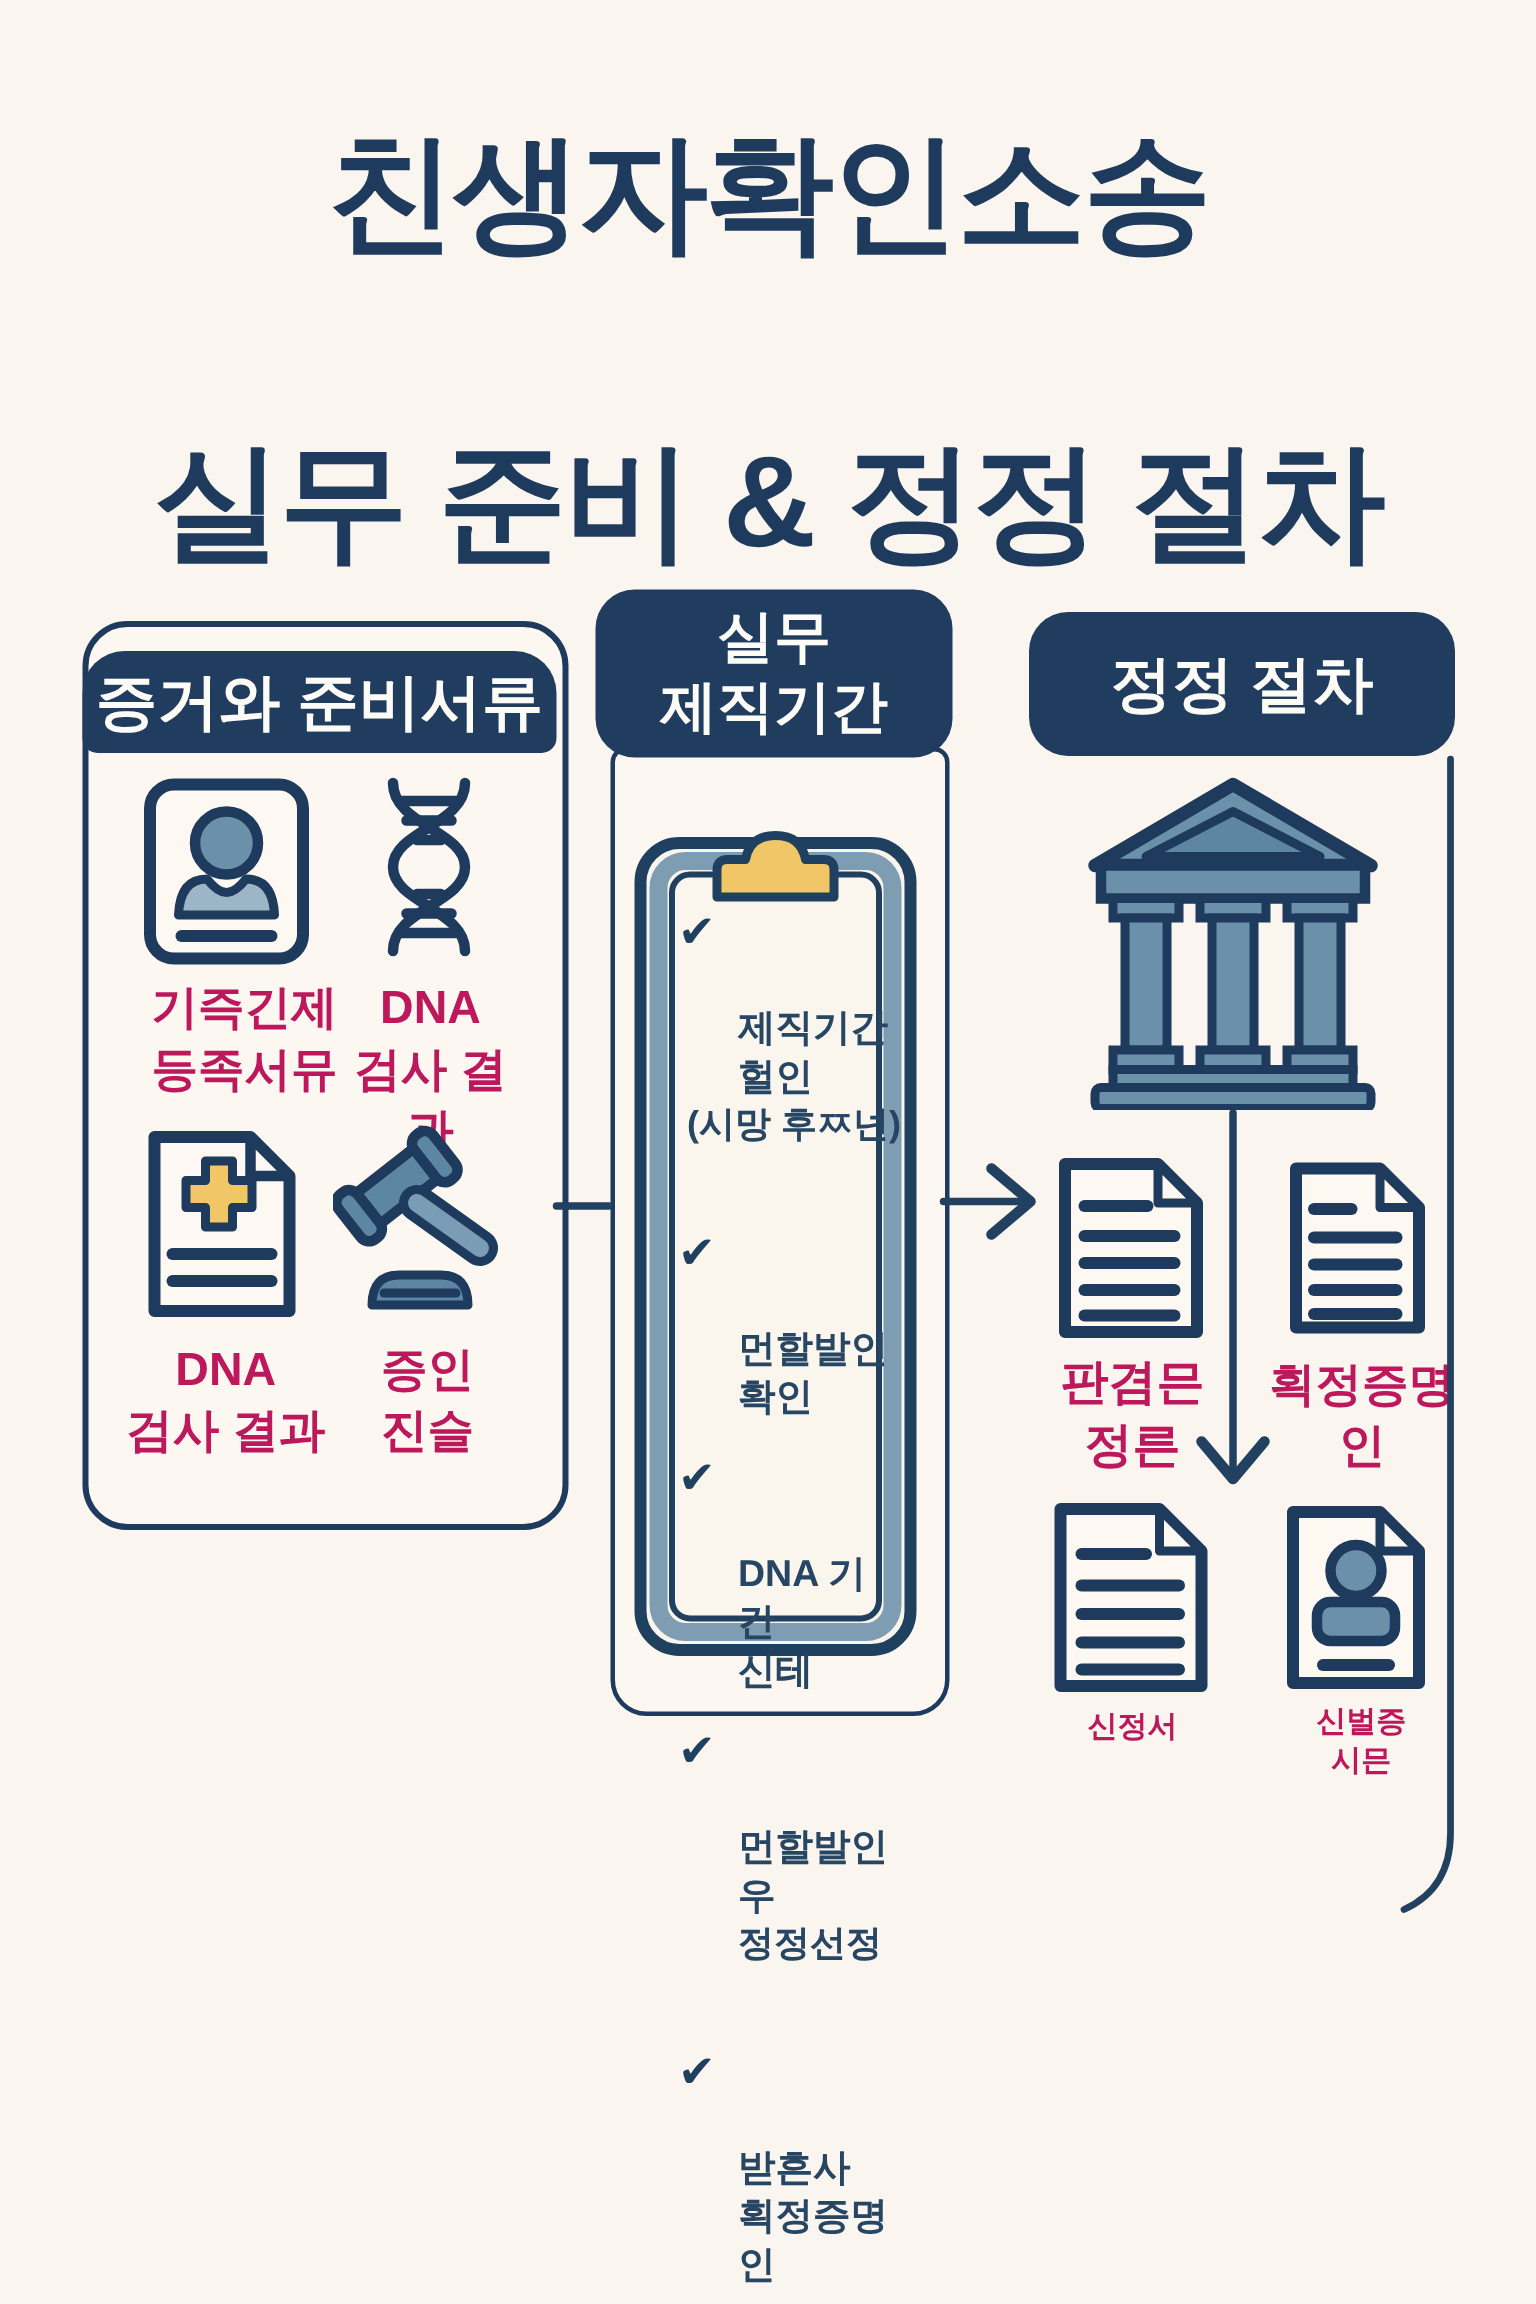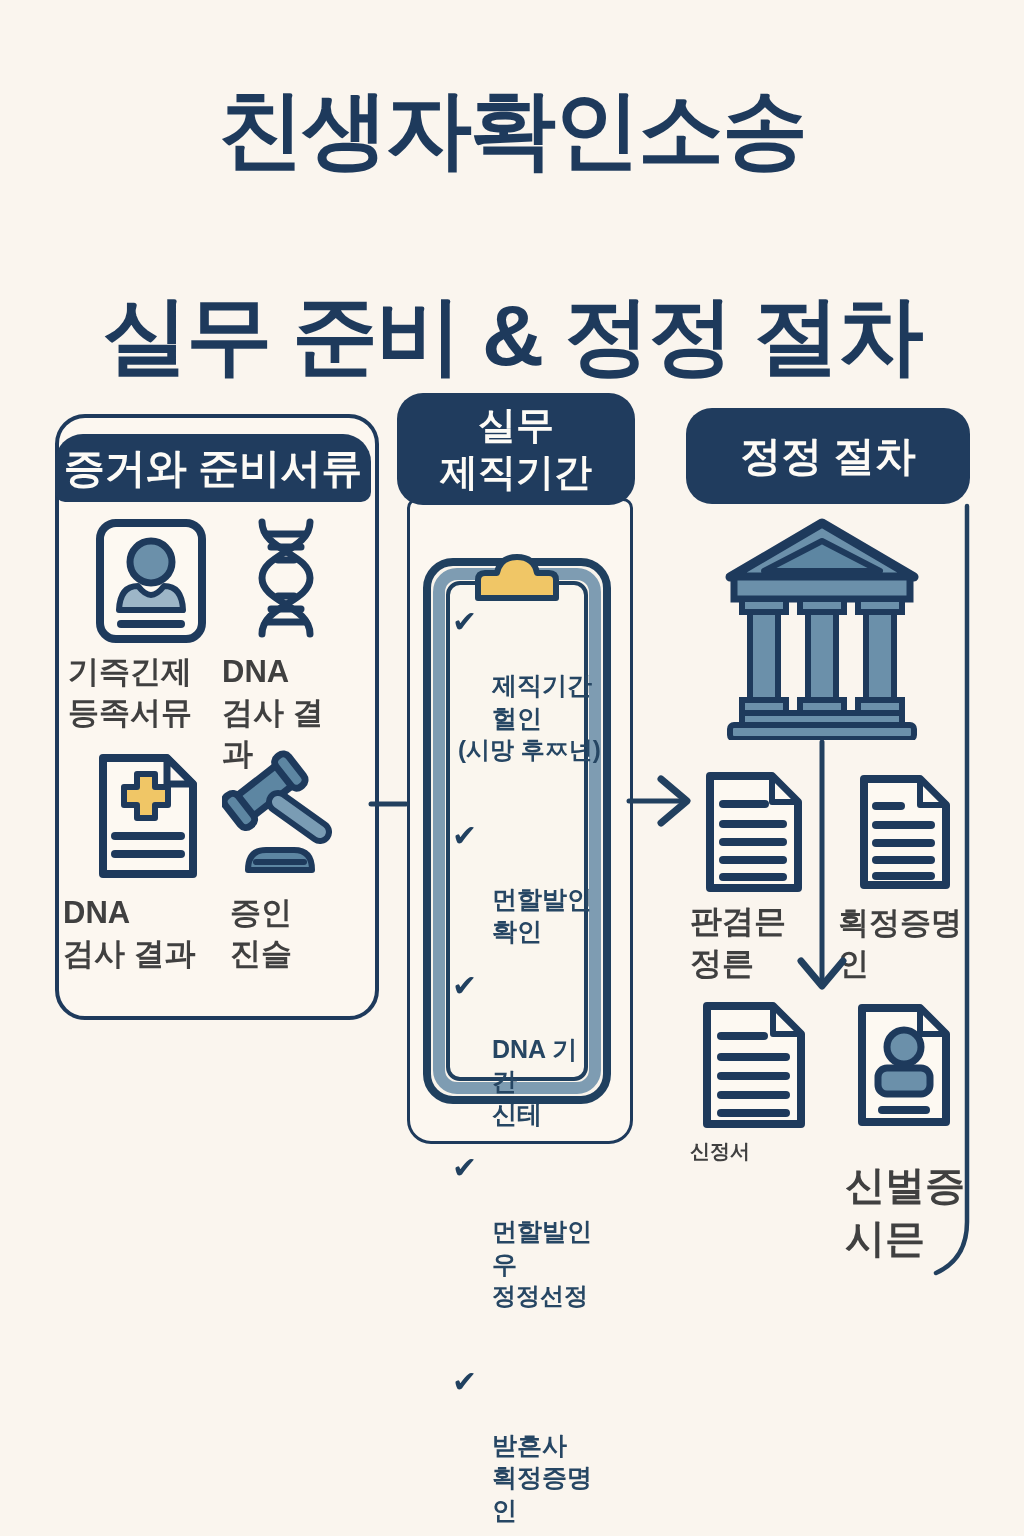--- a/index.html
+++ b/index.html
@@ -23,7 +23,7 @@
     position:absolute;background:#fcf7f0;border:4px solid #1e3a5c;z-index:1;
   }
   .lbl{
-    position:absolute;text-align:left;font-weight:700;color:#404040;
+    position:absolute;text-align:center;font-weight:700;color:#be185d;
     font-size:31px;line-height:1.32;white-space:pre-line;z-index:2;
   }
   .icon{position:absolute;z-index:2;}

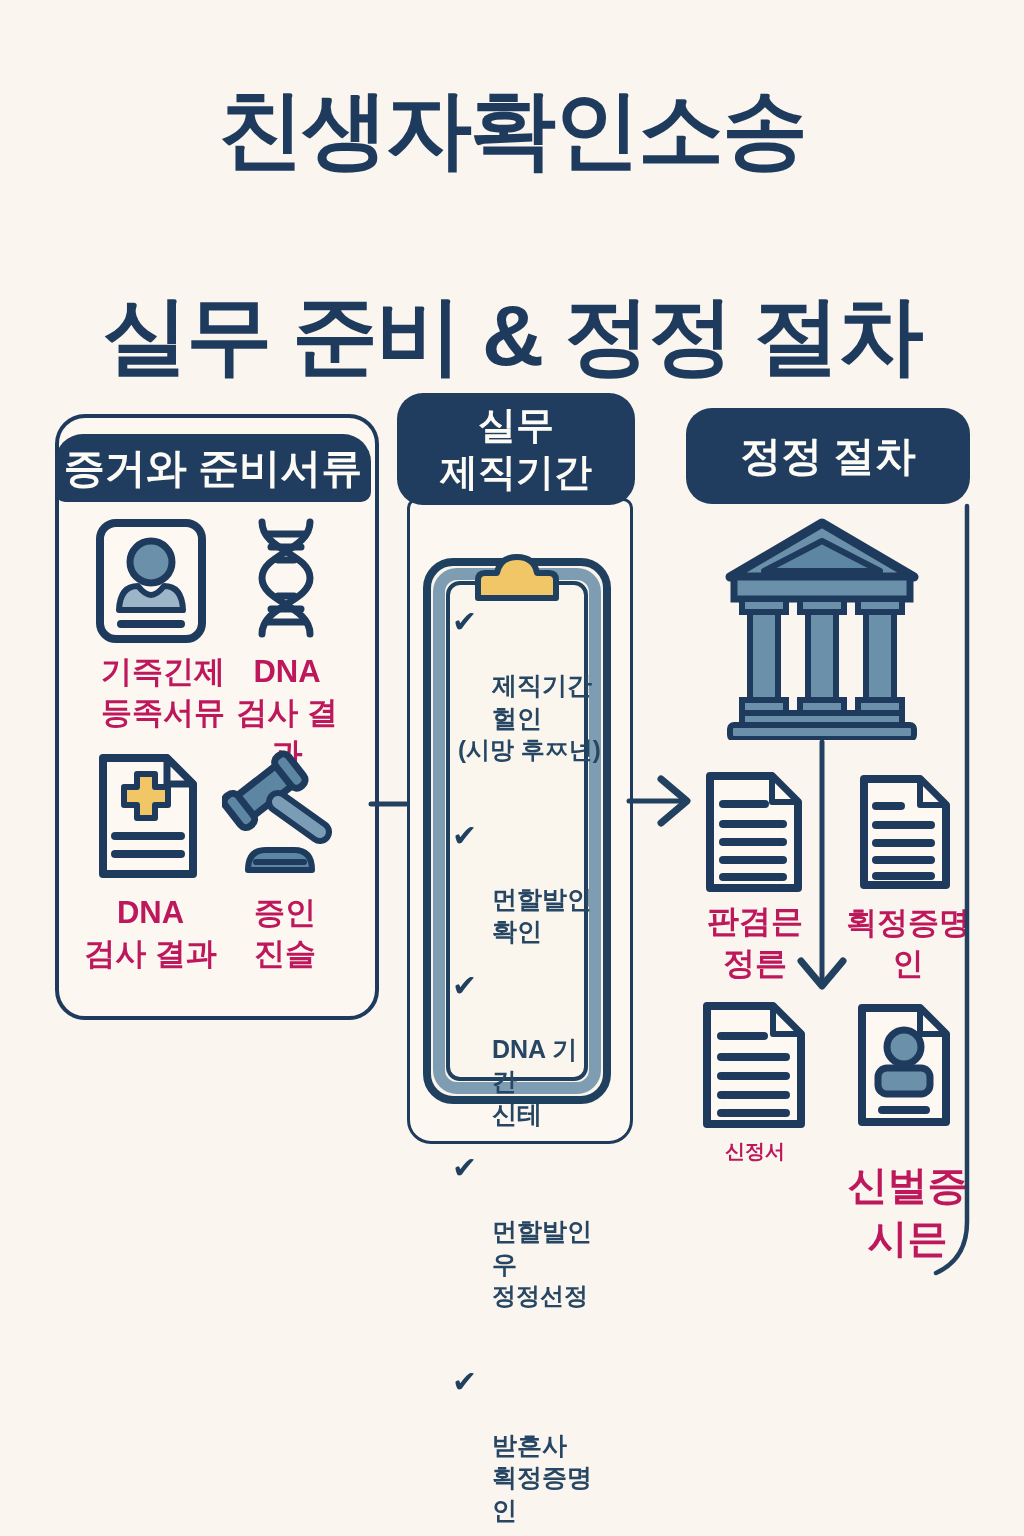--- a/index.html
+++ b/index.html
@@ -236,7 +236,7 @@
   </div>
 
   <div class="lbl" style="left:690px;top:1138px;width:130px;font-size:20px;">신정서</div>
-  <div class="lbl" style="left:845px;top:1135px;width:125px;font-size:40px;margin-top:24px;">신벌증
+  <div class="lbl" style="left:845px;top:1135px;width:125px;font-size:20px;">신벌증
 시믄</div>
 
   <svg class="overlay" width="1024" height="1536" viewBox="0 0 1024 1536">

